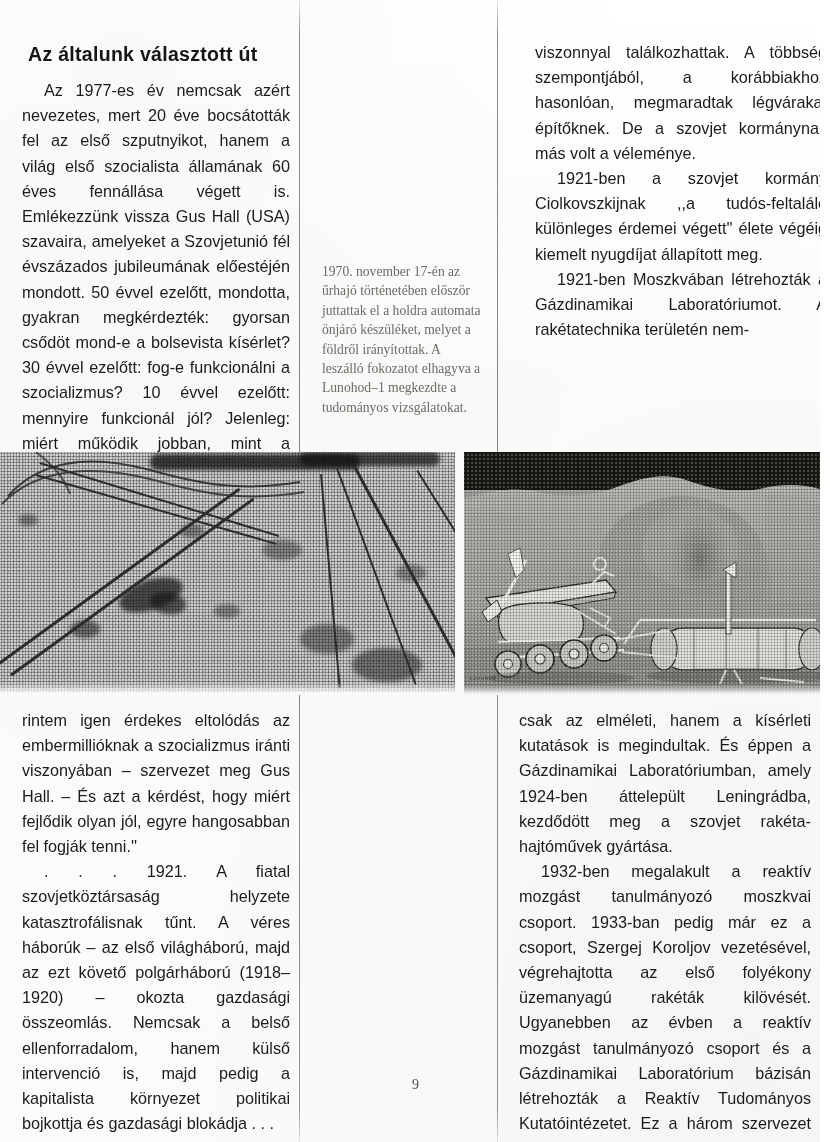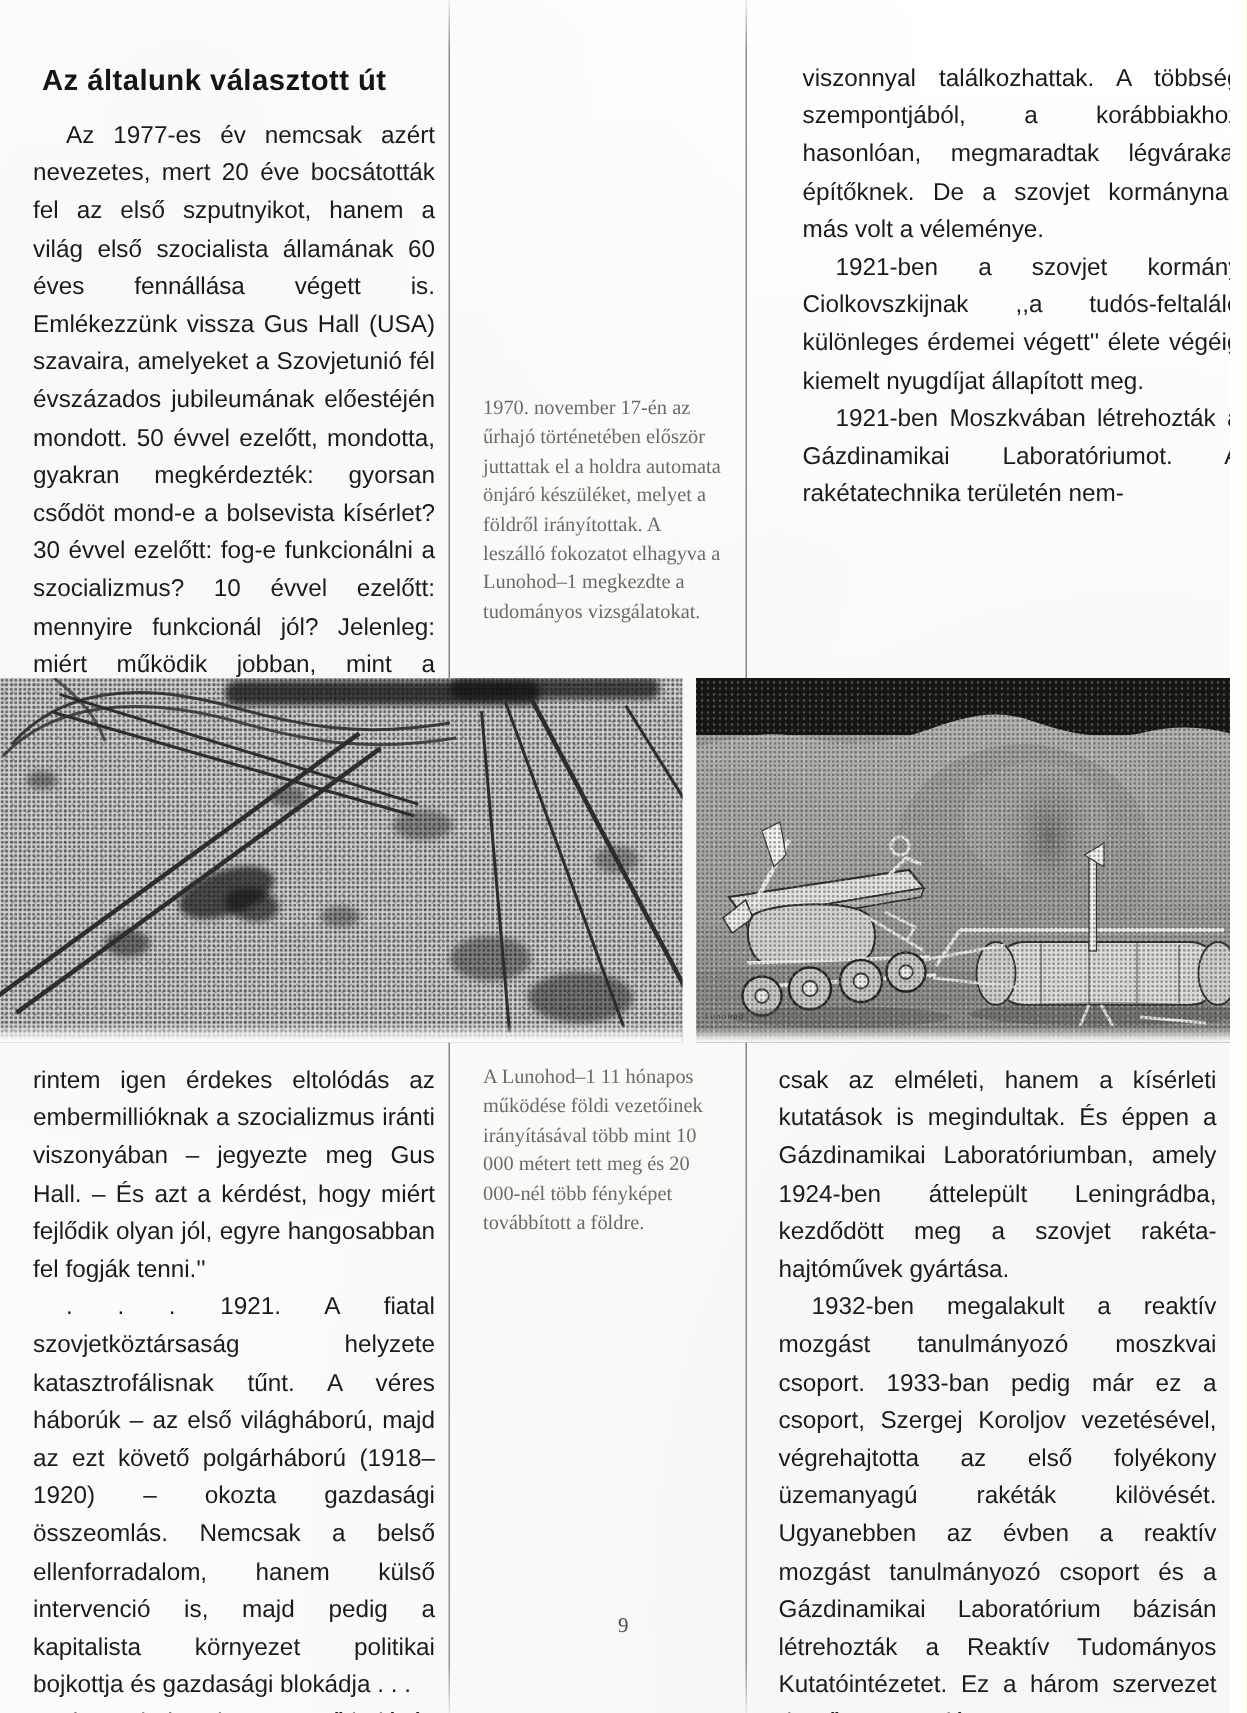--- a/index.html
+++ b/index.html
@@ -321,7 +321,7 @@
   </div>
 
   <div class="col body-col" style="left:22px; top:708px; width:268px;">
-    <p class="noindent">rintem igen érdekes eltolódás az embermillióknak a szocializmus iránti viszonyában – jegyezte meg Gus Hall. – És azt a kérdést, hogy miért fejlődik olyan jól, egyre hangosabban fel fogják tenni.''</p>
+    <p class="noindent">rintem igen érdekes eltolódás az embermillióknak a szocializmus iránti viszonyában – szervezet meg Gus Hall. – És azt a kérdést, hogy miért fejlődik olyan jól, egyre hangosabban fel fogják tenni.''</p>
     <p>. . . 1921. A fiatal szovjetköztársaság helyzete katasztrofálisnak tűnt. A véres háborúk – az első világháború, majd az ezt követő polgárháború (1918–1920) – okozta gazdasági összeomlás. Nemcsak a belső ellenforradalom, hanem külső intervenció is, majd pedig a kapitalista környezet politikai bojkottja és gazdasági blokádja . . .</p>
     <p>Ilyen helyzetben az űrhajózás rajongói, úgy tűnik, csak leereszkedő</p>
   </div>

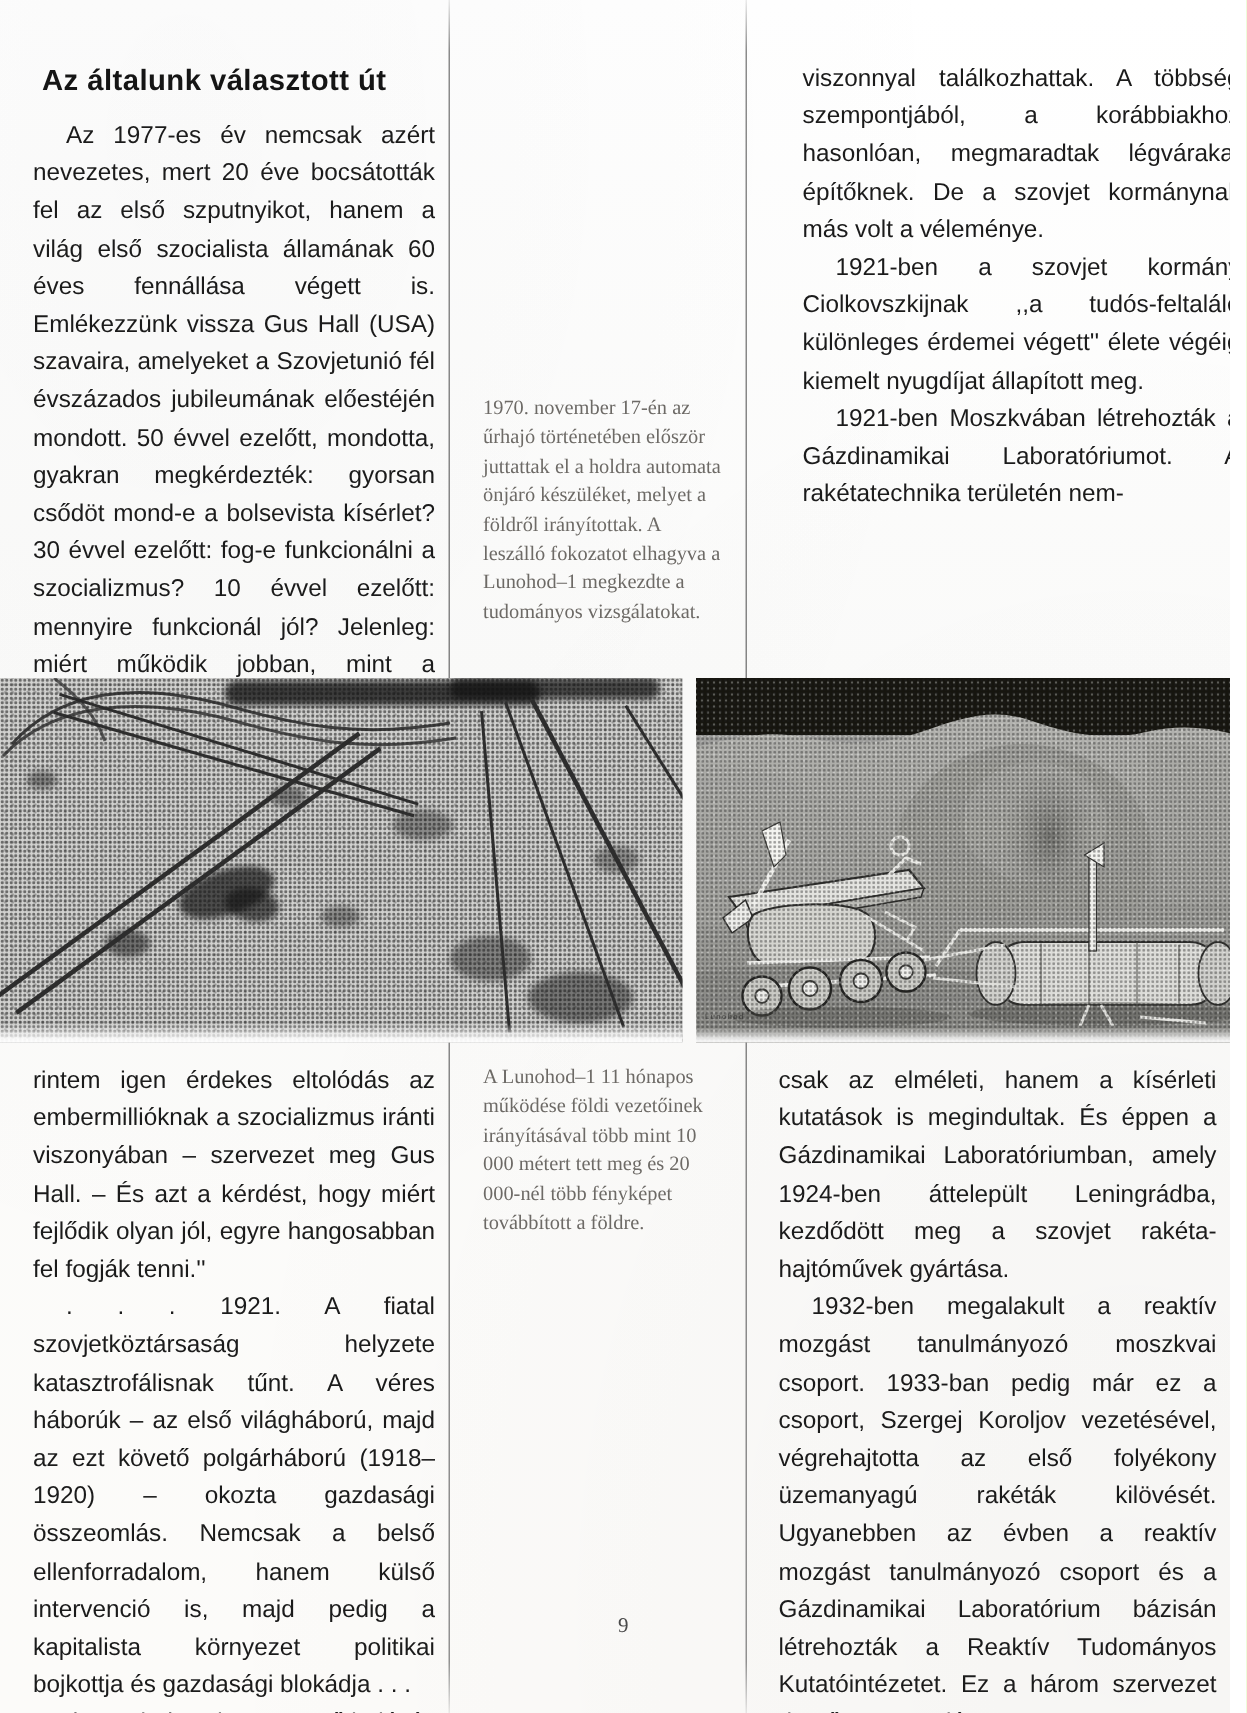--- a/index.html
+++ b/index.html
@@ -327,7 +327,6 @@
   </div>
 
   <div class="col caption-col" style="left:322px; top:708px; width:163px;">
-    <p>A Lunohod–1 11 hónapos működése földi vezetőinek irányításával több mint 10 000 métert tett meg és 20 000-nél több fényképet továbbított a földre.</p>
   </div>
 
   <div class="col body-col" style="left:519px; top:708px; width:292px;">

